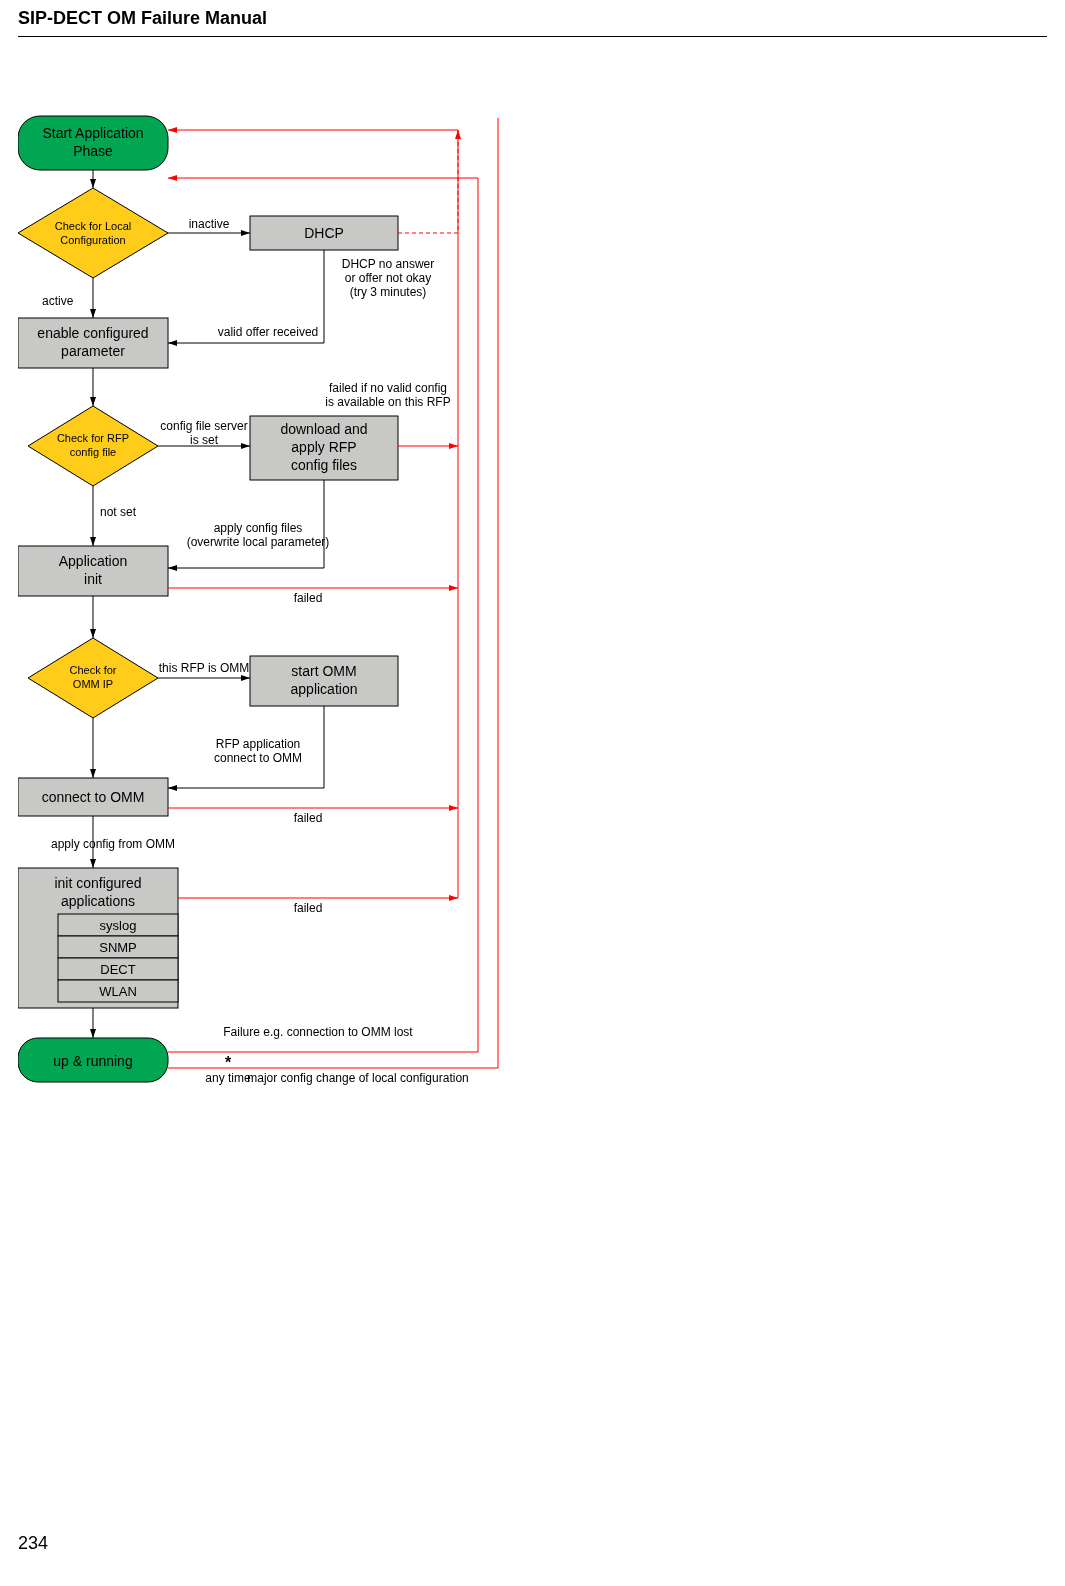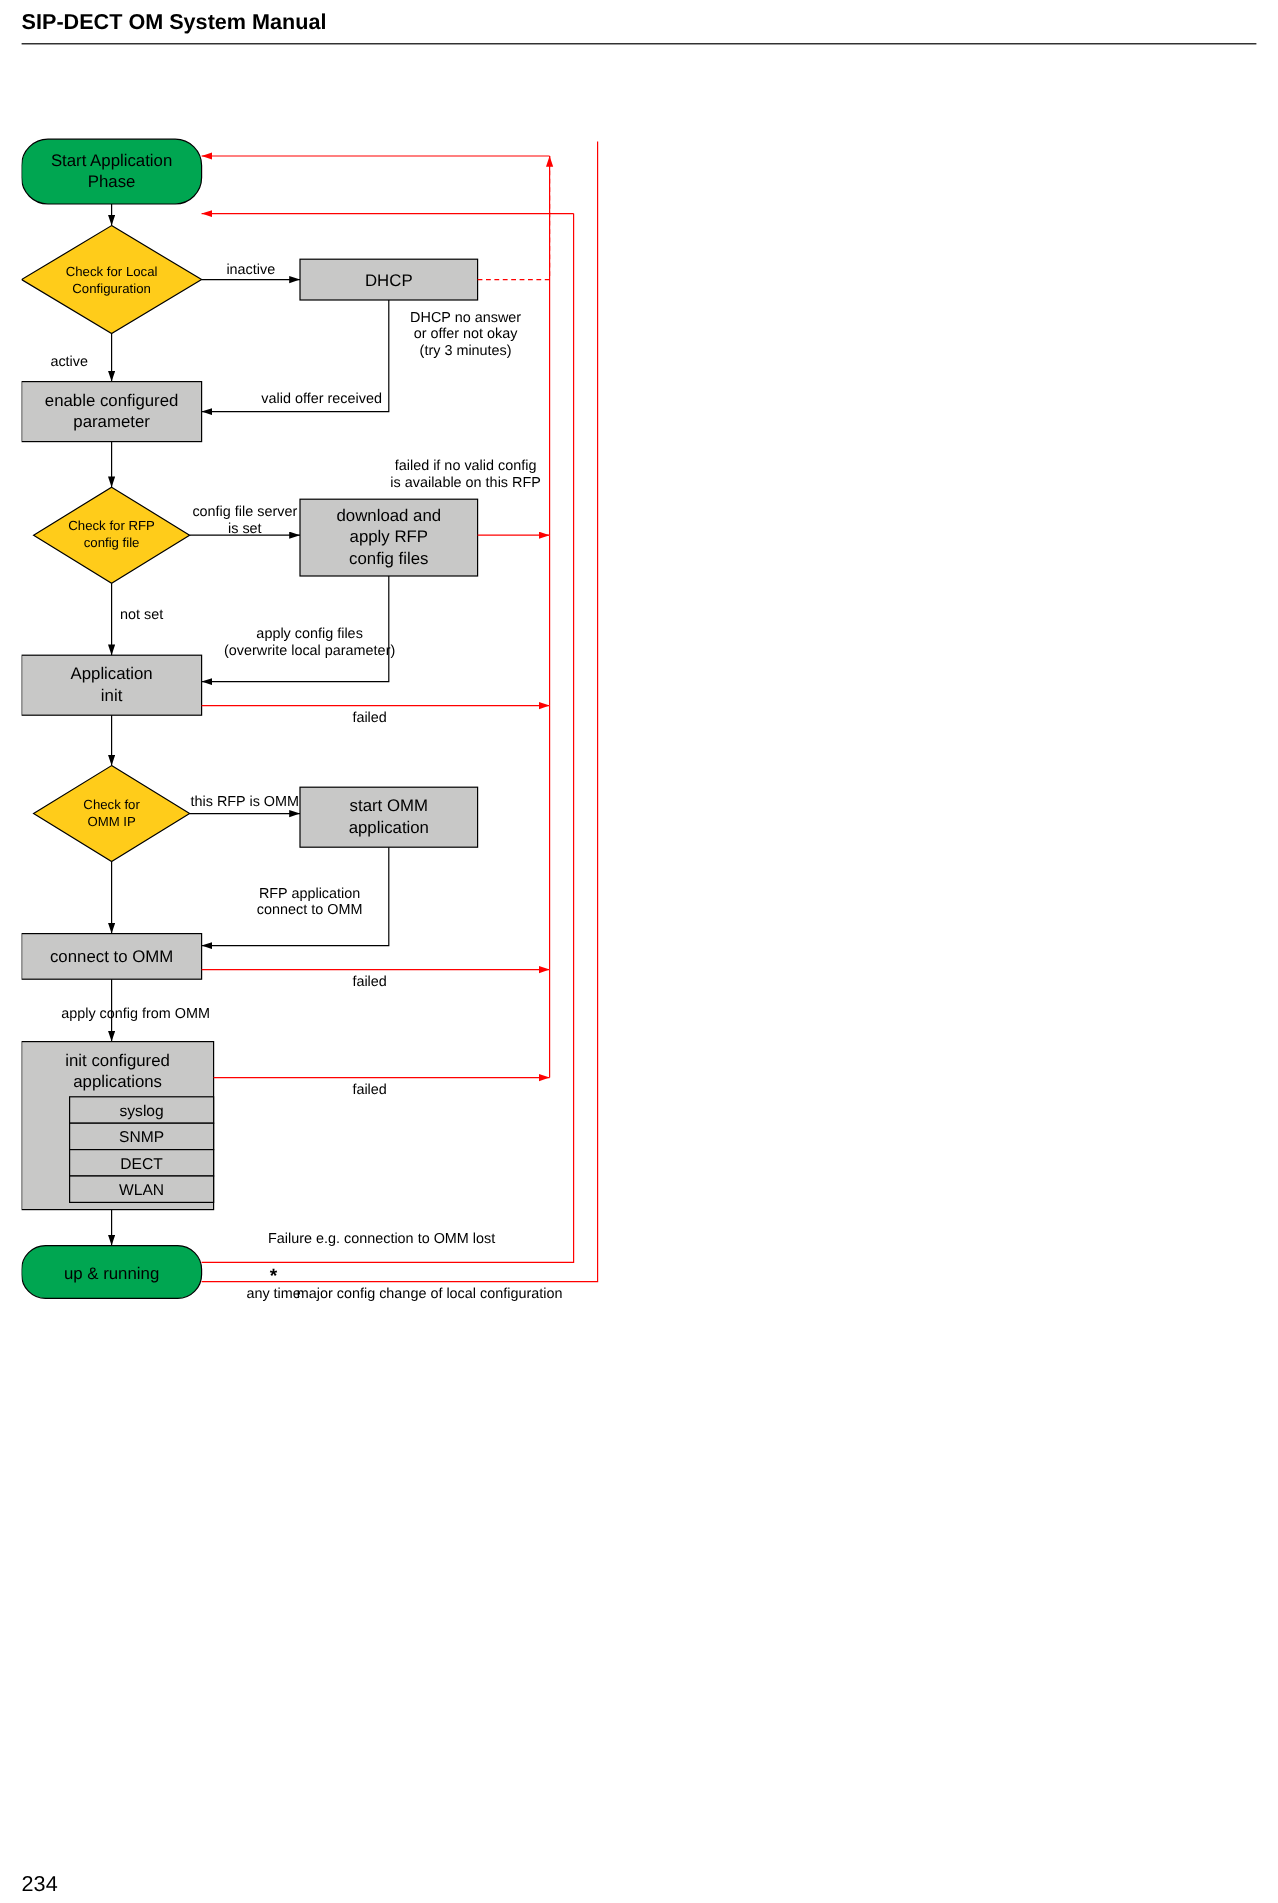--- a/index.html
+++ b/index.html
@@ -36,7 +36,7 @@
 <body>
 
 <div class="page">
-  <div class="header">SIP-DECT OM System Manual</div>
+  <div class="header">SIP-DECT OM Failure Manual</div>
   <div class="hr"></div>
   <div class="pagenum">234</div>
 

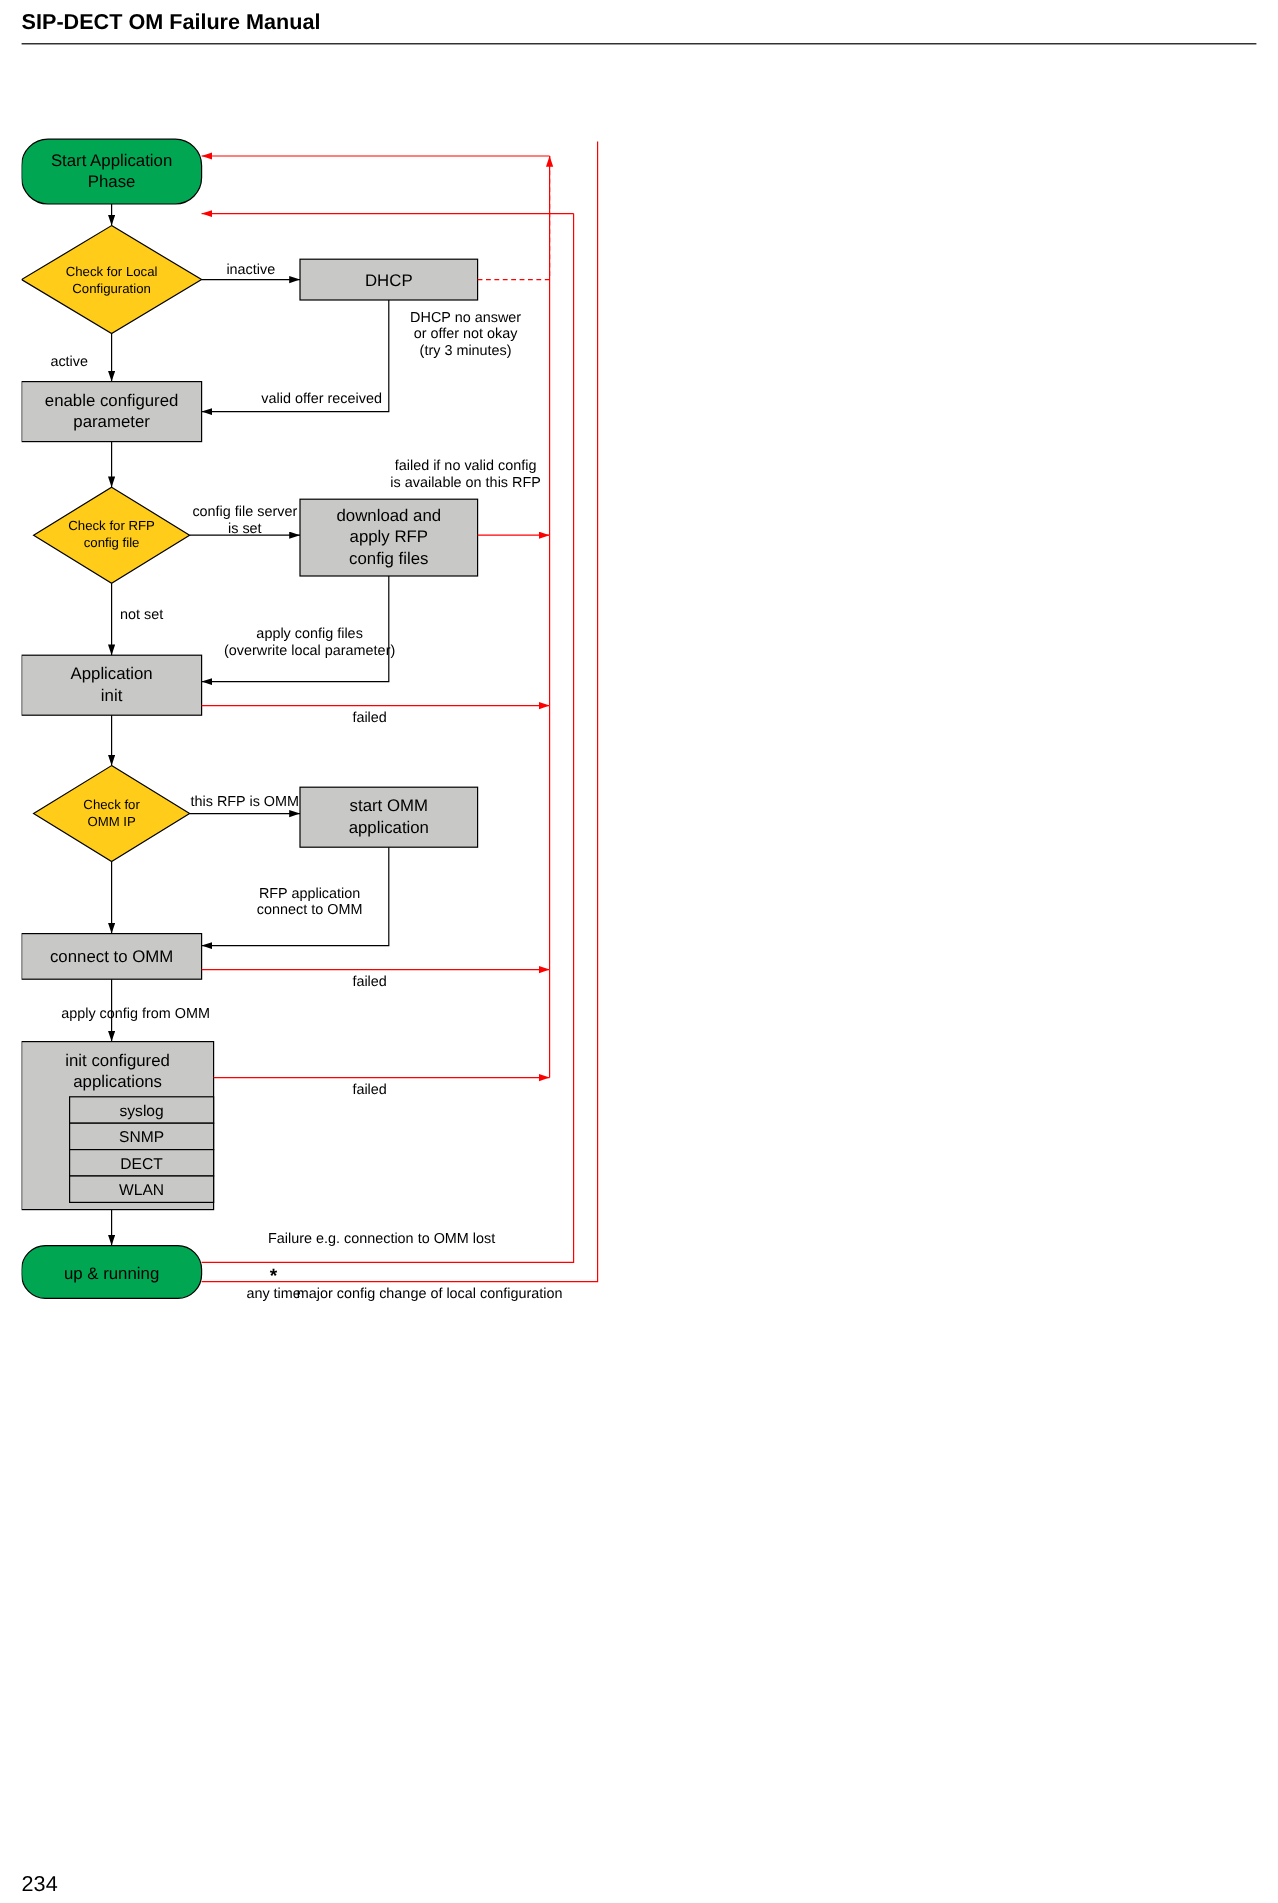--- a/index.html
+++ b/index.html
@@ -7,7 +7,7 @@
   .page { position: relative; width: 1065px; height: 1586px; }
   .header { position: absolute; top: 8px; left: 18px; font-weight: bold; font-size: 18px; }
   .hr { position: absolute; top: 36px; left: 18px; width: 1029px; height: 1px; background: #000; }
-  .pagenum { position: absolute; left: 18px; bottom: 5px; font-size: 18px; }
+  .pagenum { position: absolute; left: 18px; bottom: 32px; font-size: 18px; }
 
   svg { position: absolute; left: 18px; top: 108px; }
 

